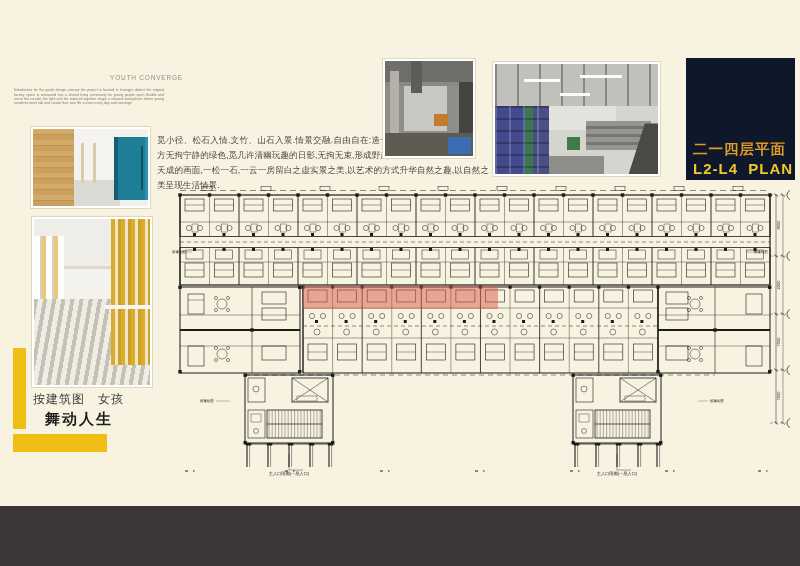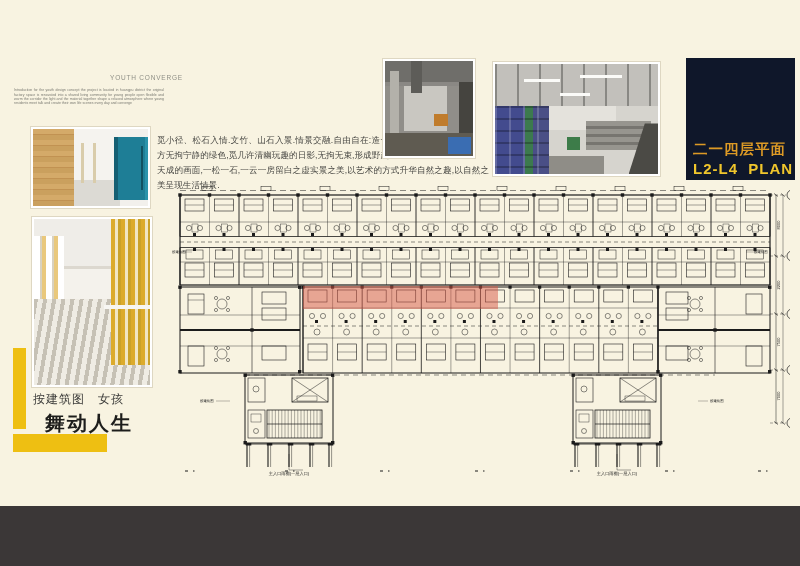--- a/index.html
+++ b/index.html
@@ -34,7 +34,7 @@
   
   #ybar-v{position:absolute;left:13px;top:348px;width:13px;height:81px;background:#eebf12;}
   #lace-text{position:absolute;left:33px;top:391px;font-size:12px;color:#3c3c3a;letter-spacing:1px;white-space:pre;}
-  #dance-text{position:absolute;left:45px;top:410px;font-size:20px;font-weight:bold;color:#1d1d1b;letter-spacing:2px;}
+  #dance-text{position:absolute;left:45px;top:410px;font-size:15px;font-weight:bold;color:#1d1d1b;letter-spacing:2px;}
   #ybar-h{position:absolute;left:13px;top:434px;width:94px;height:18px;background:#eebf12;}
   
   #desc{position:absolute;left:157px;top:133px;width:332px;font-size:8.6px;line-height:15px;

